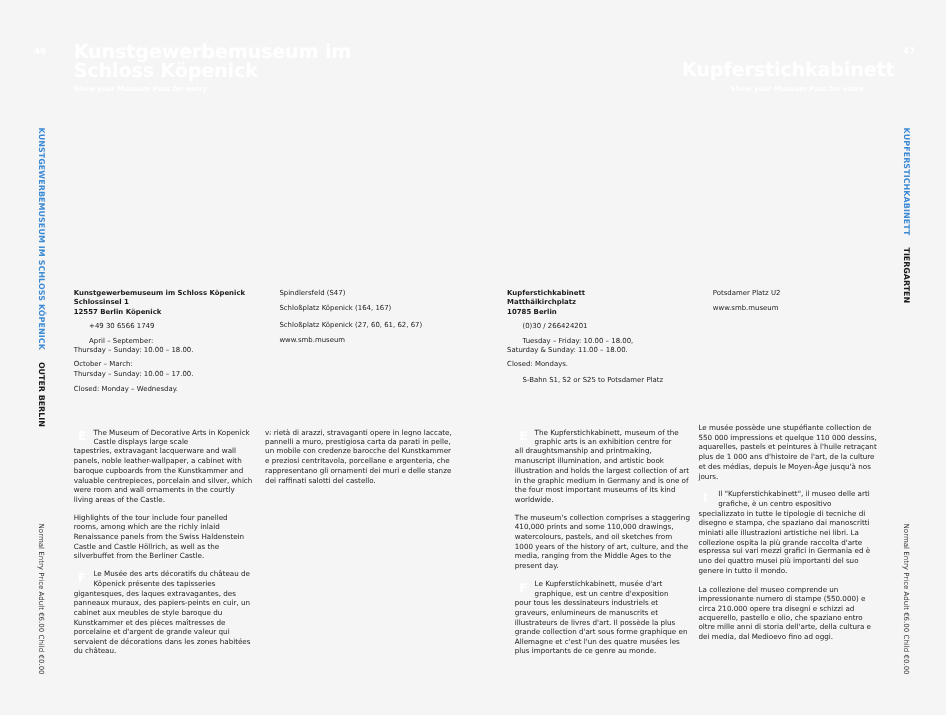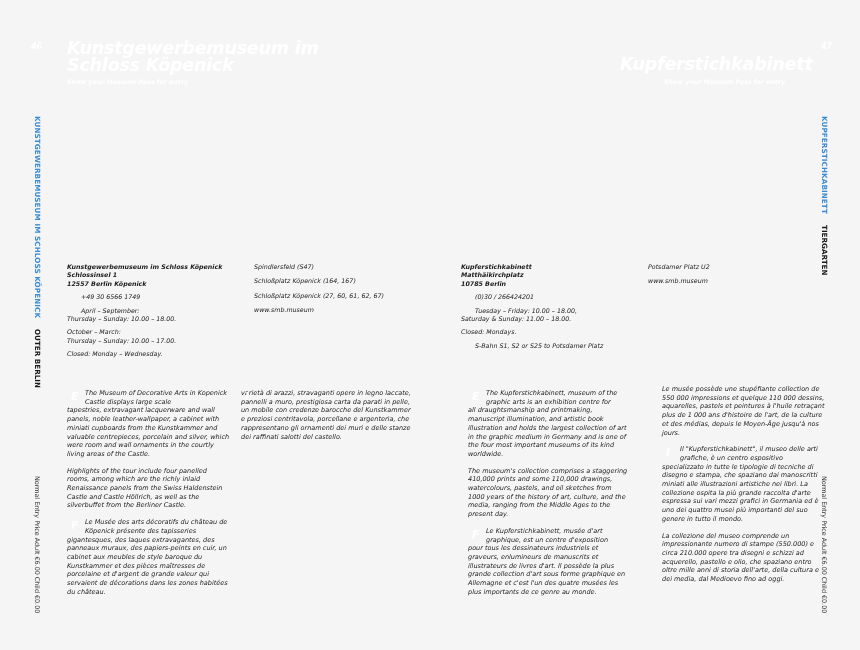--- a/index.html
+++ b/index.html
@@ -7,7 +7,7 @@
     width:860px; height:650px; background:#f5f5f5; position:relative; overflow:hidden;
     font-family:"DejaVu Sans", "Liberation Sans", sans-serif; color:#1a1a1a;
   }
-  .abs { position:absolute;font-style:italic; }
+  .abs { position:absolute; }
   .page-num { color:#ffffff; font-size:8px; font-weight:bold; }
   .title { color:#ffffff; font-weight:bold; font-size:17.5px; line-height:17px; letter-spacing:-0.2px; }
   .subtitle { color:#ffffff; font-weight:bold; font-size:6.3px; }

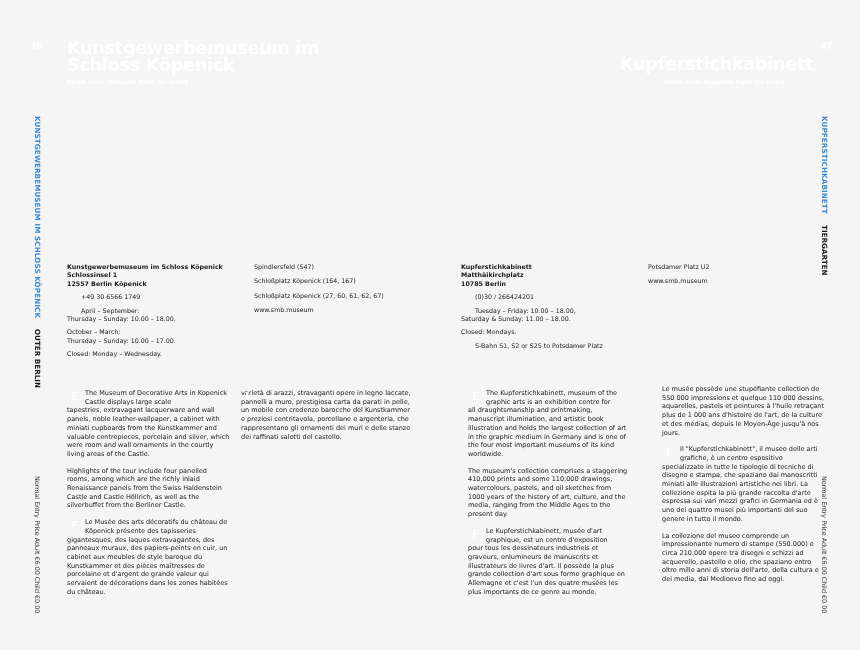--- a/index.html
+++ b/index.html
@@ -136,7 +136,7 @@
   </p>
 </div>
 
-<div class="abs body" style="left:662px;top:385px;width:165px;">
+<div class="abs body" style="left:635px;top:385px;width:165px;">
   <p>Le musée possède une stupéfiante collection de 550 000 impressions et quelque 110 000 dessins, aquarelles, pastels et peintures à l'huile retraçant plus de 1 000 ans d'histoire de l'art, de la culture et des médias, depuis le Moyen-Âge jusqu'à nos jours.</p>
   <p class="dropcap-para">
     <span class="dropcap">I</span>

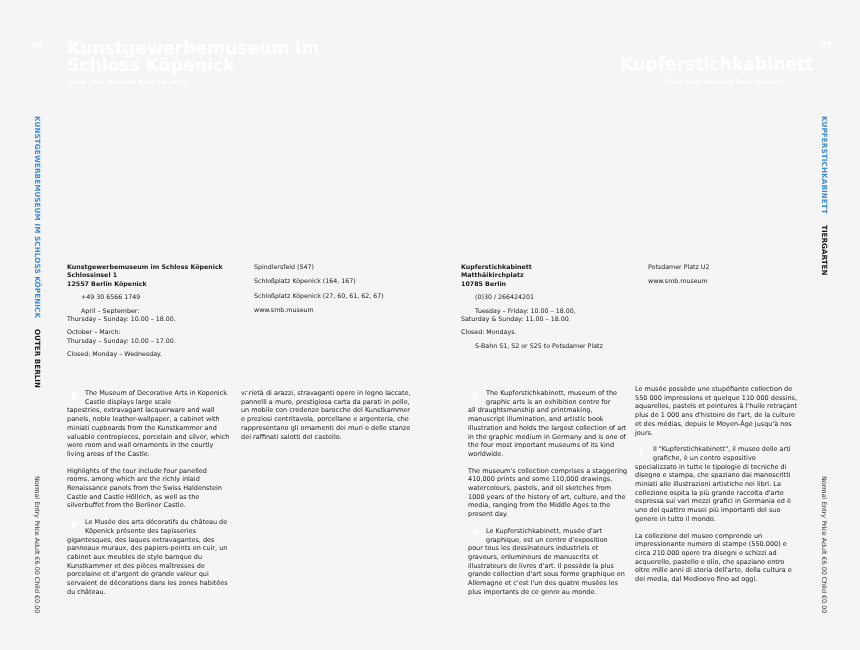--- a/index.html
+++ b/index.html
@@ -75,7 +75,7 @@
   <p class="dropcap-para">
     <span class="dropcap">E</span>
     <span class="first">The Museum of Decorative Arts in Kopenick Castle displays large scale</span>
-    <span>tapestries, extravagant lacquerware and wall panels, noble leather-wallpaper, a cabinet with miniati cupboards from the Kunstkammer and valuable centrepieces, porcelain and silver, which were room and wall ornaments in the courtly living areas of the Castle.</span>
+    <span>tapestries, extravagant lacquerware and wall panels, noble leather-wallpaper, a cabinet with baroque cupboards from the Kunstkammer and valuable centrepieces, porcelain and silver, which were room and wall ornaments in the courtly living areas of the Castle.</span>
   </p>
   <p>Highlights of the tour include four panelled rooms, among which are the richly inlaid Renaissance panels from the Swiss Haldenstein Castle and Castle Höllrich, as well as the silverbuffet from the Berliner Castle.</p>
   <p class="dropcap-para">

